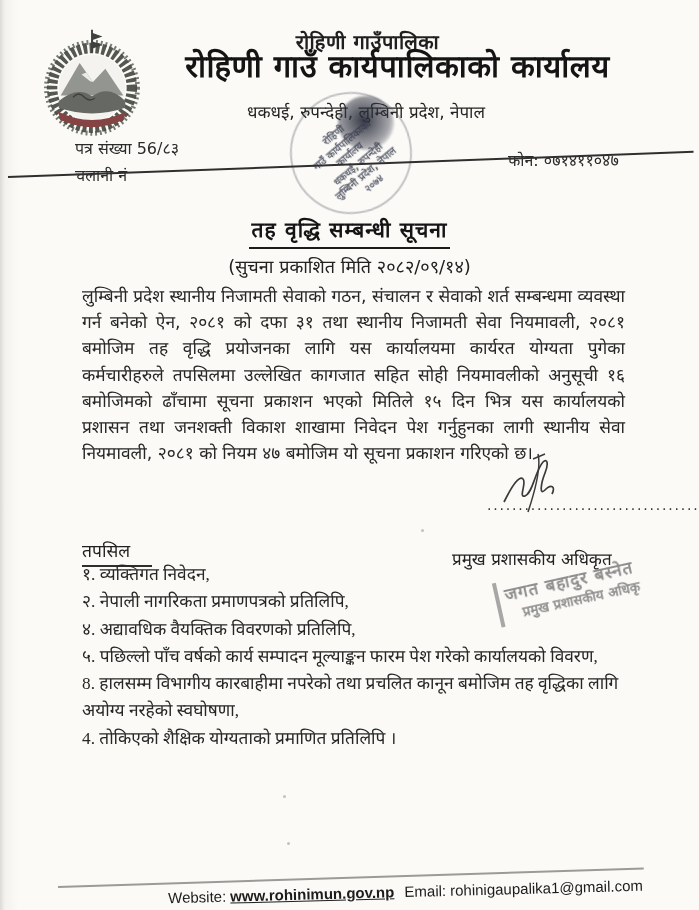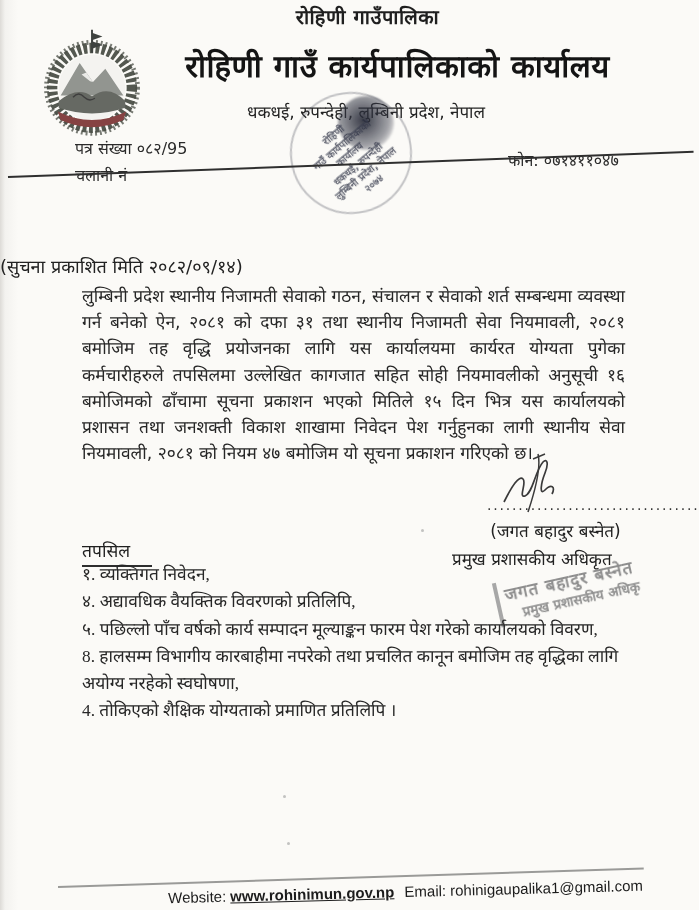--- a/index.html
+++ b/index.html
@@ -12,7 +12,7 @@
   .abs { position:absolute; }
 
   
-  .org-name   { top:3px;  left:36px; right:0; text-align:center; font-size:20px; font-weight:600; color:#1f1f1f; letter-spacing:.5px; }
+  .org-name   { top:28px;  left:36px; right:0; text-align:center; font-size:20px; font-weight:600; color:#1f1f1f; letter-spacing:.5px; }
   .office-name{ top:44px;  left:96px; right:0; text-align:center; font-size:31px; font-weight:700; color:#141414; letter-spacing:.5px; }
   .address    { top:100px; left:33px; right:0; text-align:center; font-size:17px; color:#242424; }
   .letter-no  { top:137px; left:75px;  font-size:16px; }

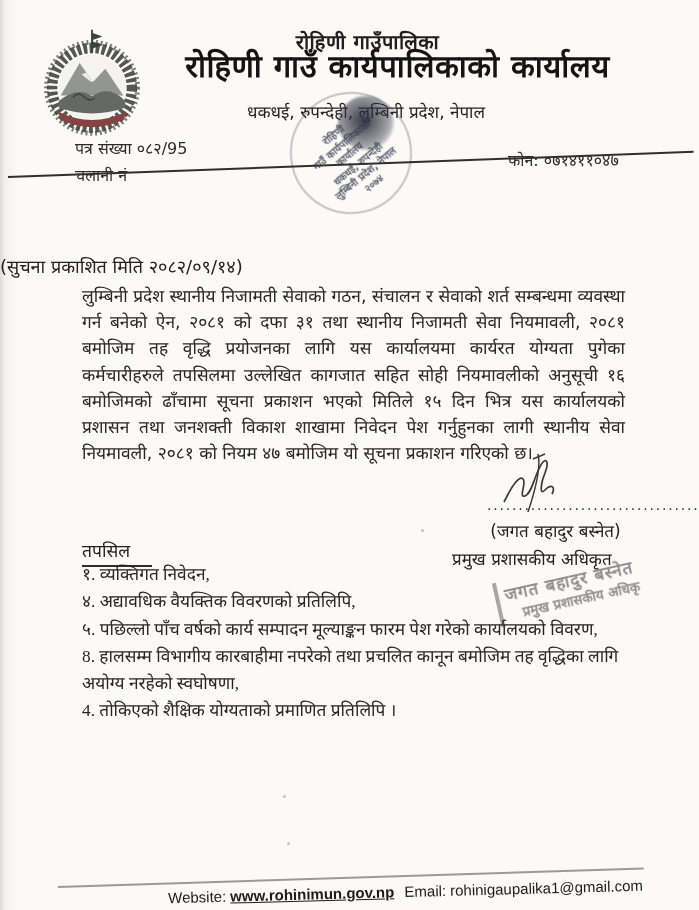--- a/index.html
+++ b/index.html
@@ -93,7 +93,7 @@
   <div class="abs org-name">रोहिणी गाउँपालिका</div>
   <div class="abs office-name">रोहिणी गाउँ कार्यपालिकाको कार्यालय</div>
   <div class="abs address">धकधई, रुपन्देही, लुम्बिनी प्रदेश, नेपाल</div>
-  <div class="abs letter-no">पत्र संख्या ०८२/95</div>
+  <div class="abs letter-no">पत्र संख्या 56/८३</div>
   <div class="abs dispatch-no">चलानी नं</div>
   <div class="abs phone">फोन: ०७१४११०४७</div>
 

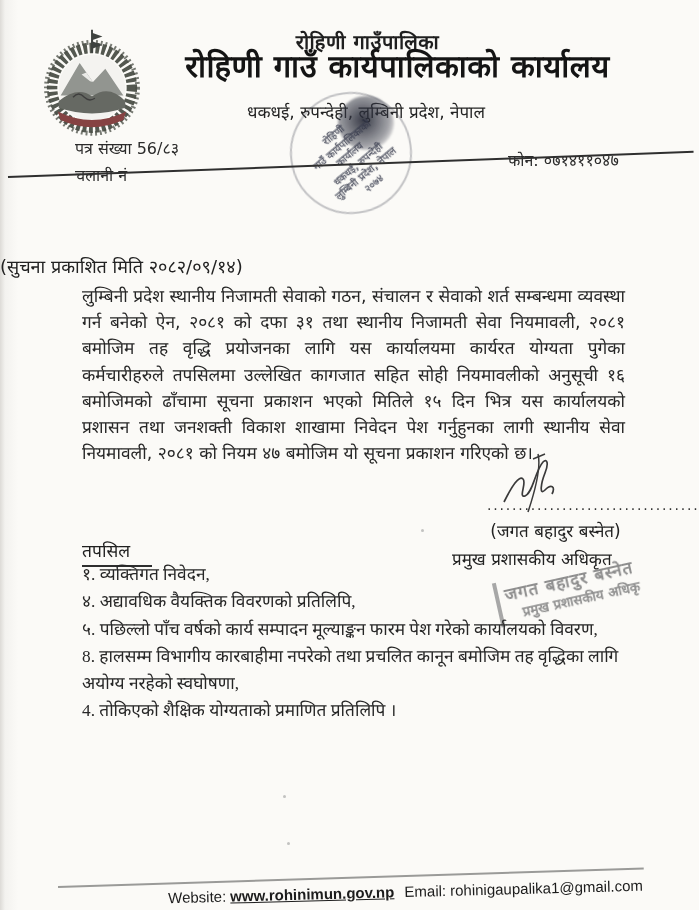--- a/index.html
+++ b/index.html
@@ -110,6 +110,9 @@
 
   <div class="abs head-rule"></div>
 
+  <div class="abs notice-title">
+    <span>तह वृद्धि सम्बन्धी सूचना</span>
+  </div>
   <div class="abs notice-date">(सुचना प्रकाशित मिति २०८२/०९/१४)</div>
   <div class="abs notice-body">लुम्बिनी प्रदेश स्थानीय निजामती सेवाको गठन, संचालन र सेवाको शर्त सम्बन्धमा व्यवस्था गर्न बनेको ऐन, २०८१ को दफा ३१ तथा स्थानीय निजामती सेवा नियमावली, २०८१ बमोजिम तह वृद्धि प्रयोजनका लागि यस कार्यालयमा कार्यरत योग्यता पुगेका कर्मचारीहरुले तपसिलमा उल्लेखित कागजात सहित सोही नियमावलीको अनुसूची १६ बमोजिमको ढाँचामा सूचना प्रकाशन भएको मितिले १५ दिन भित्र यस कार्यालयको प्रशासन तथा जनशक्ती विकाश शाखामा निवेदन पेश गर्नुहुनका लागी स्थानीय सेवा नियमावली, २०८१ को नियम ४७ बमोजिम यो सूचना प्रकाशन गरिएको छ।</div>
 

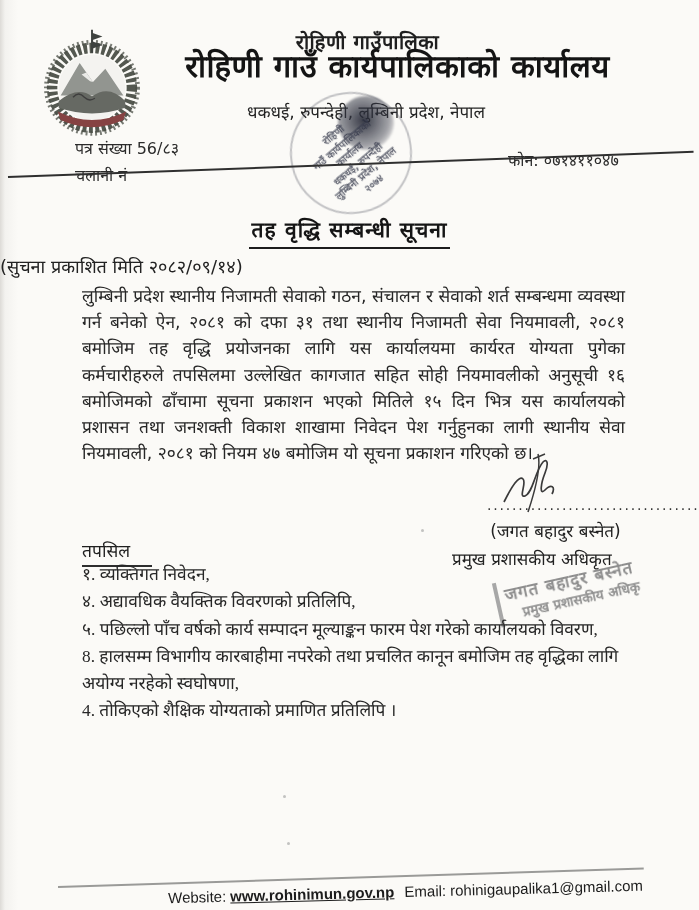--- a/index.html
+++ b/index.html
@@ -38,7 +38,7 @@
   .notice-title { top:215px; left:0; right:0; text-align:center; }
   .notice-title span { display:inline-block; font-size:21px; font-weight:700; color:#151515;
       border-bottom:2.4px solid #1c1c1c; padding:0 3px 4px; letter-spacing:1px; }
-  .notice-date  { top:254px; left:0; right:0; text-align:left; font-size:18px; color:#222; }
+  .notice-date  { top:254px; left:0; right:0; text-align:center; font-size:18px; color:#222; }
   .notice-body  { top:283px; left:82px; width:543px; text-align:justify;
       font-size:17.3px; line-height:26.2px; color:#262626; }
 

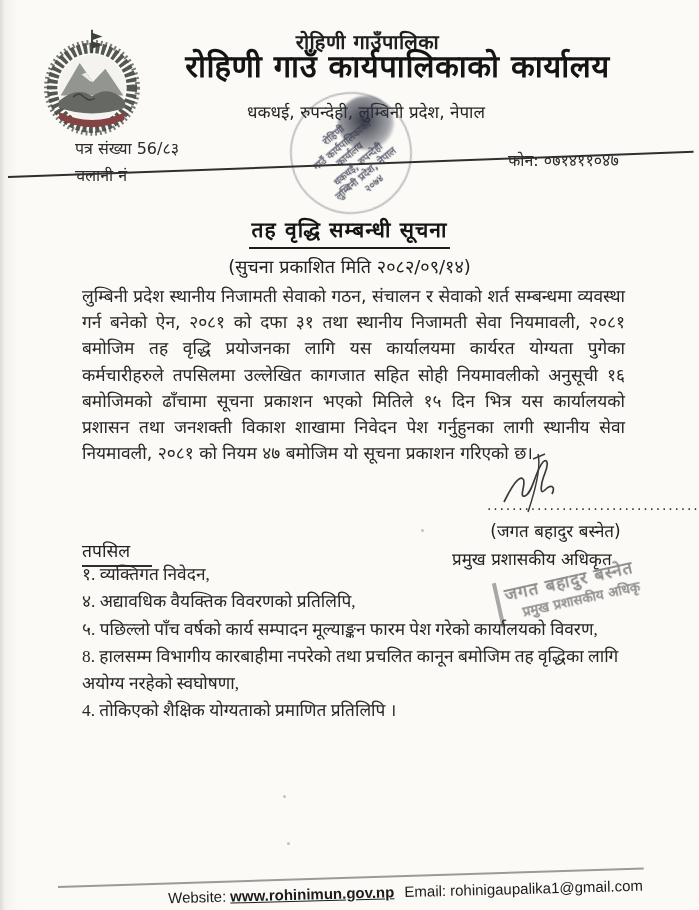--- a/index.html
+++ b/index.html
@@ -122,7 +122,6 @@
     <path d="M40 4 C43 16 38 38 30 62" stroke="#3a3a3a" stroke-width="1.5" fill="none"></path>
     <path d="M35 9 l12 -5" stroke="#3a3a3a" stroke-width="1.4" fill="none"></path>
   </svg>
-  <div class="abs sig-name">(जगत बहादुर बस्नेत)</div>
   <div class="abs sig-desig">प्रमुख प्रशासकीय अधिकृत</div>
 
   <div class="abs name-stamp">

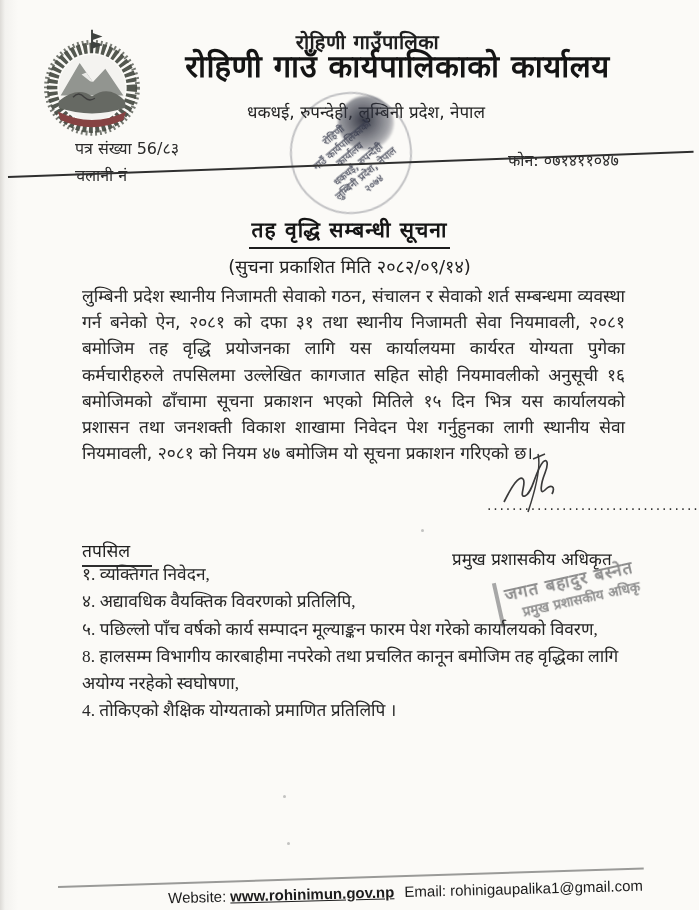--- a/index.html
+++ b/index.html
@@ -134,6 +134,7 @@
   </div>
   <div class="abs sched-list">
     <div class="list-item">१. व्यक्तिगत निवेदन,</div>
+    <div class="list-item">२. नेपाली नागरिकता प्रमाणपत्रको प्रतिलिपि,</div>
     <div class="list-item">४. अद्यावधिक वैयक्तिक विवरणको प्रतिलिपि,</div>
     <div class="list-item">५. पछिल्लो पाँच वर्षको कार्य सम्पादन मूल्याङ्कन फारम पेश गरेको कार्यालयको विवरण,</div>
     <div class="list-item">8. हालसम्म विभागीय कारबाहीमा नपरेको तथा प्रचलित कानून बमोजिम तह वृद्धिका लागि अयोग्य नरहेको स्वघोषणा,</div>

